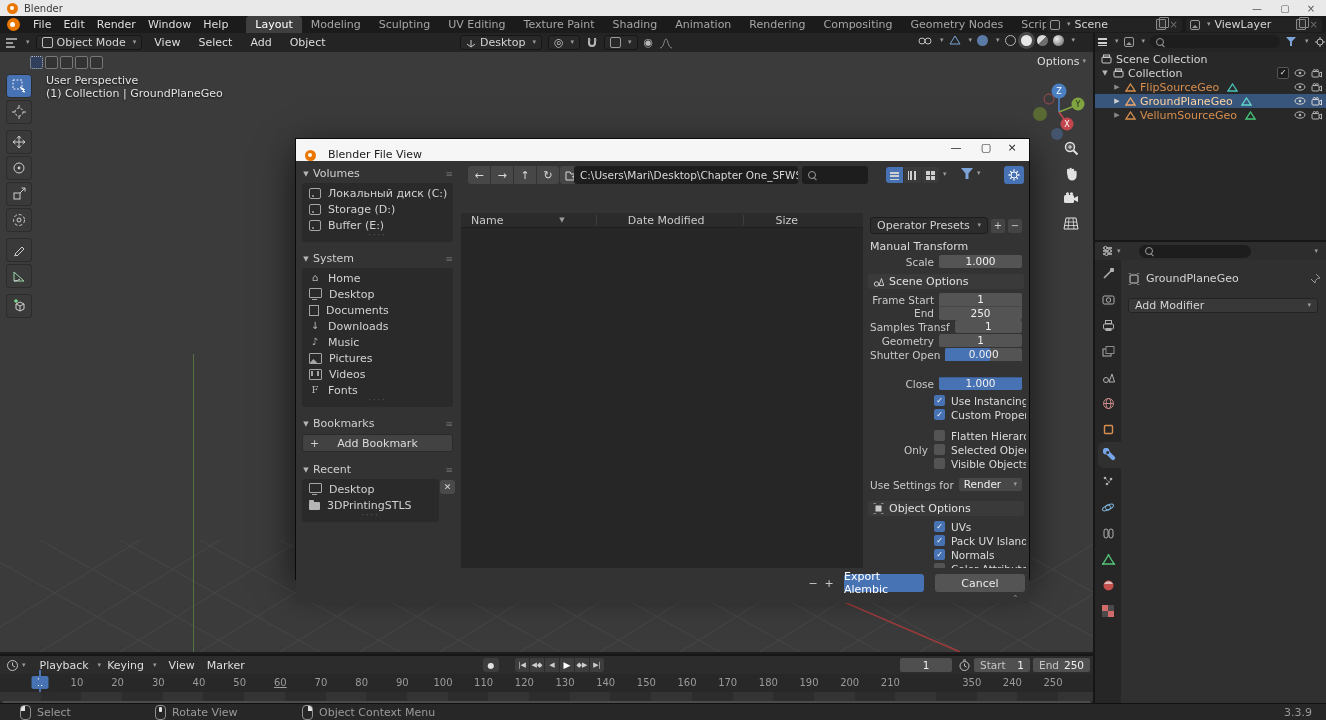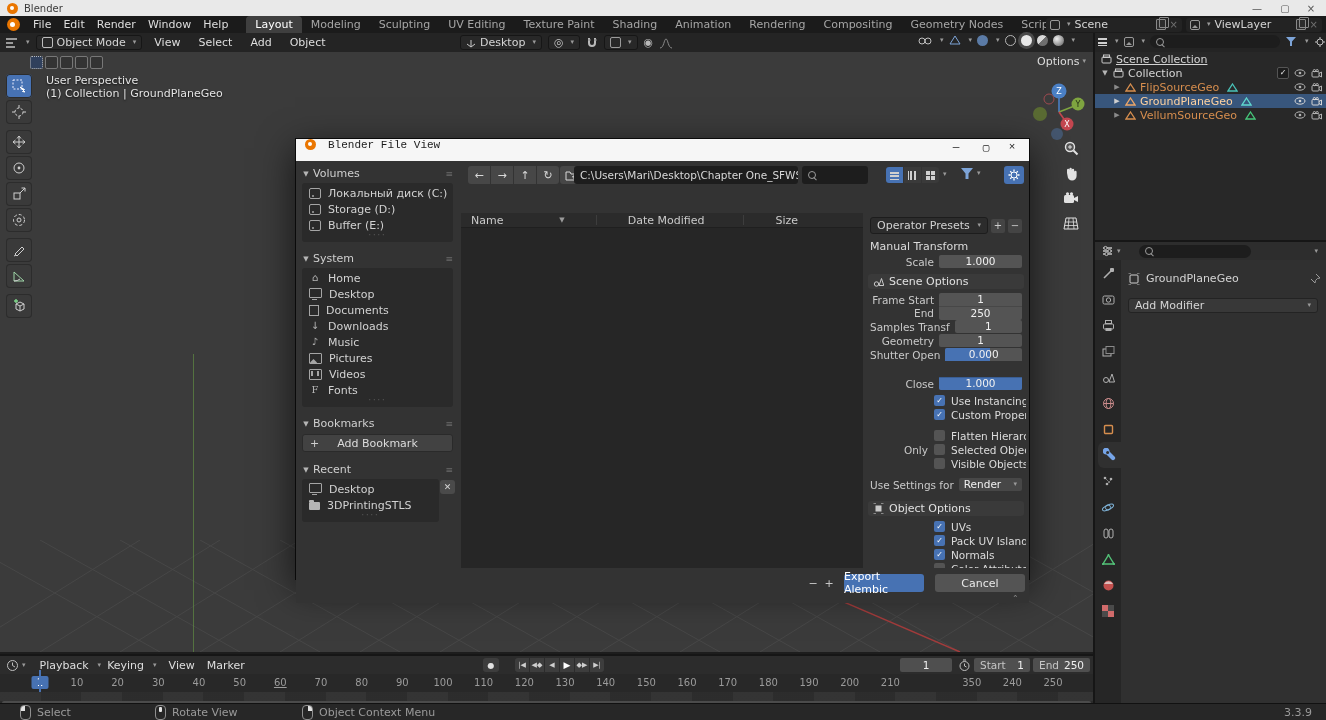--- a/index.html
+++ b/index.html
@@ -418,7 +418,7 @@
   </div>
 
   <div class="abs outliner">
-    <div class="ol-row" style="padding-left:6px;text-decoration:underline;">
+    <div class="ol-row" style="padding-left:6px;">
       <svg width="11" height="10">
           <rect x="1" y="3" width="9" height="6" rx="1" stroke="#c9c9c9" fill="none"></rect>
           <rect x="2.5" y="1" width="6" height="2.5" stroke="#c9c9c9" fill="none"></rect>

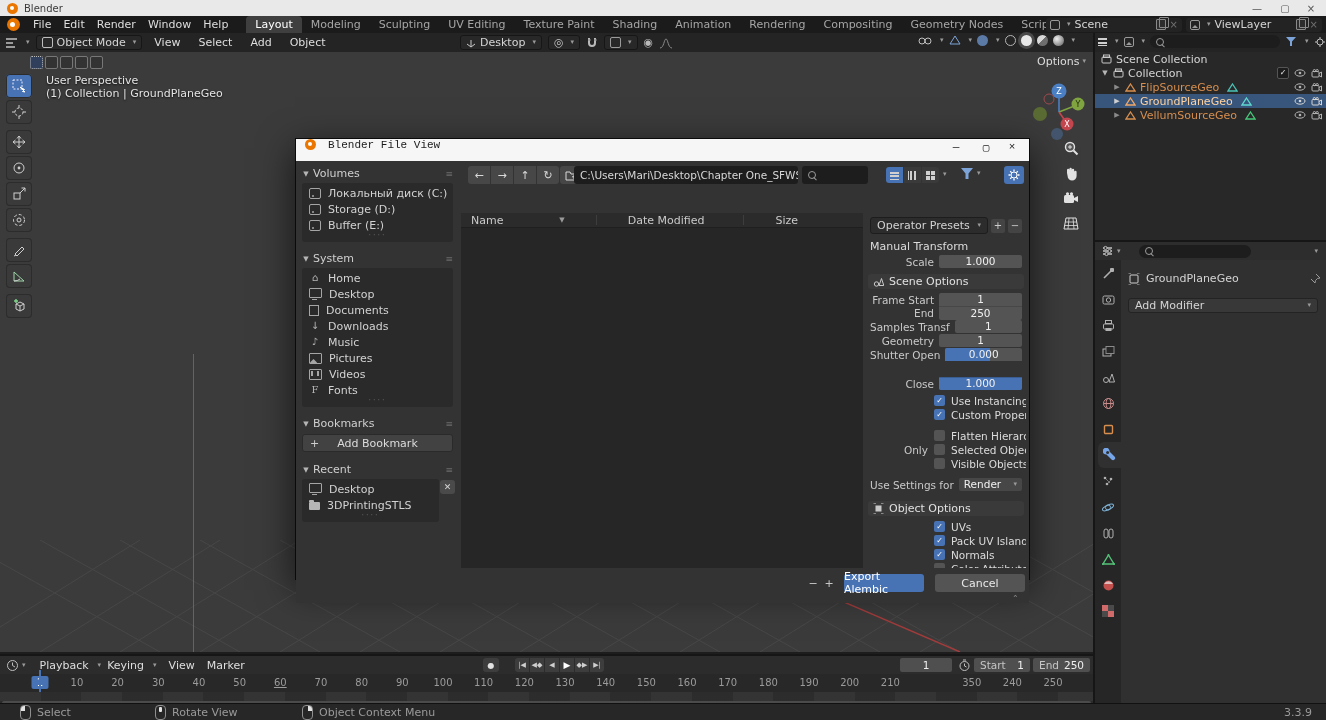--- a/index.html
+++ b/index.html
@@ -68,7 +68,7 @@
   .addmod{position:absolute;left:33px;top:56px;width:190px;height:15px;background:#383838;border:1px solid #232323;border-radius:3px;display:flex;align-items:center;padding:0 6px;box-sizing:border-box;justify-content:space-between;}
   
   .dialog{left:295px;top:138px;width:735px;height:442px;z-index:50;box-shadow:0 10px 34px rgba(0,0,0,.65);border:1px solid #0a0a0a;box-sizing:border-box;background:#333;}
-  .dlg-title{position:absolute;left:0;top:0;width:100%;height:22px;background:#f6f6f6;display:flex;align-items:flex-start;color:#1b1b1b;font-family:Liberation Mono, monospace;}
+  .dlg-title{position:absolute;left:0;top:0;width:100%;height:22px;background:#f6f6f6;display:flex;align-items:flex-end;color:#1b1b1b;}
   .dlg-title .os-logo{margin-left:9px;}
   .dlg-body{position:absolute;left:0;top:22px;width:733px;height:418px;background:#333;}
   .sidebar{position:absolute;left:0;top:0;width:163px;height:418px;background:#333;box-sizing:border-box;padding:5px 6px;overflow:hidden;}

